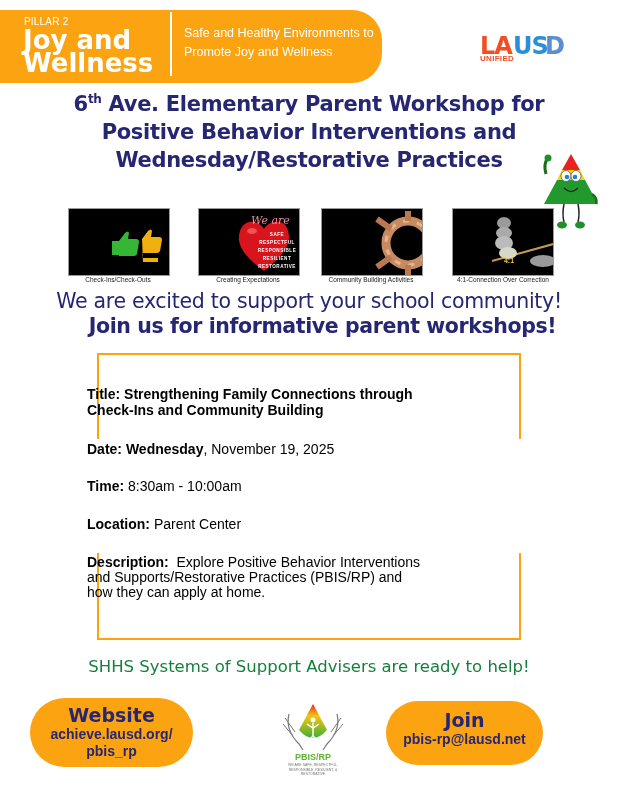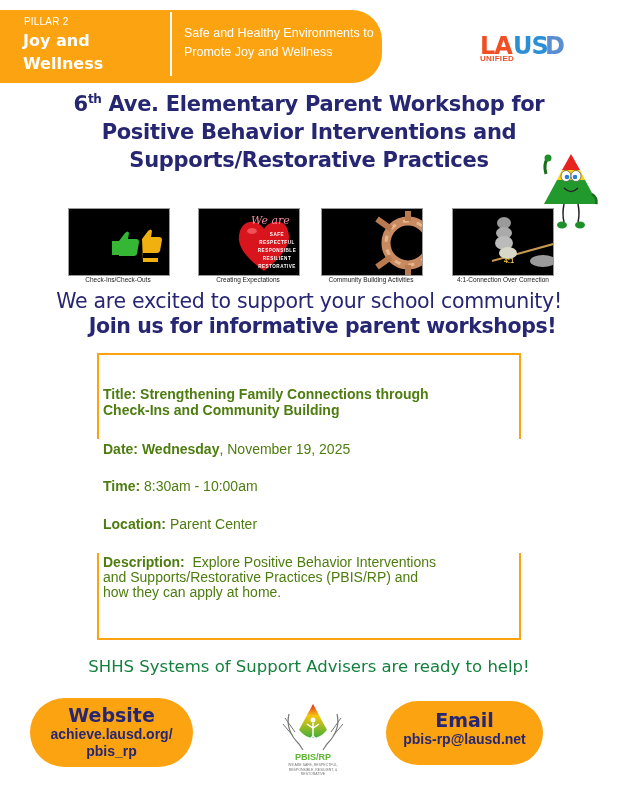--- a/index.html
+++ b/index.html
@@ -12,7 +12,7 @@
     background: #fba311; border-radius: 0 30px 30px 0;
   }
   .pillar-label { position: absolute; left: 24px; top: 6px; font-size: 10px; color: #fff; letter-spacing: 0.2px; }
-  .pillar-title { position: absolute; left: 23px; top: 19px; font-size: 16px; line-height: 23px; font-weight: bold; color: #fff; font-family: "DejaVu Sans", sans-serif; }
+  .pillar-title { position: absolute; left: 23px; top: 19px; font-size: 26px; line-height: 23px; font-weight: bold; color: #fff; font-family: "DejaVu Sans", sans-serif; }
   .banner-divider { position: absolute; left: 170px; top: 2px; width: 2px; height: 64px; background: #fff; }
   .banner-subtitle { position: absolute; left: 184px; top: 14px; font-size: 12.5px; line-height: 19px; color: #fff; width: 190px; }
 

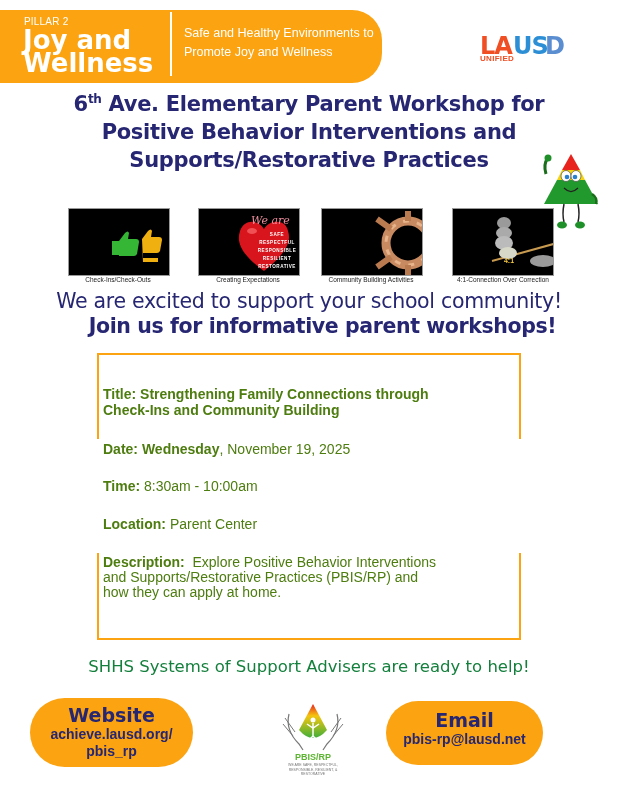--- a/index.html
+++ b/index.html
@@ -94,7 +94,7 @@
 <div class="main-heading">
   <div><span>6</span><sup>th</sup><span> Ave. Elementary Parent Workshop for</span></div>
   <div>Positive Behavior Interventions and</div>
-  <div>Supports/Restorative Practices</div>
+  <div>Wednesday/Restorative Practices</div>
 </div>
 
 <svg class="mascot" viewBox="0 0 62 80">

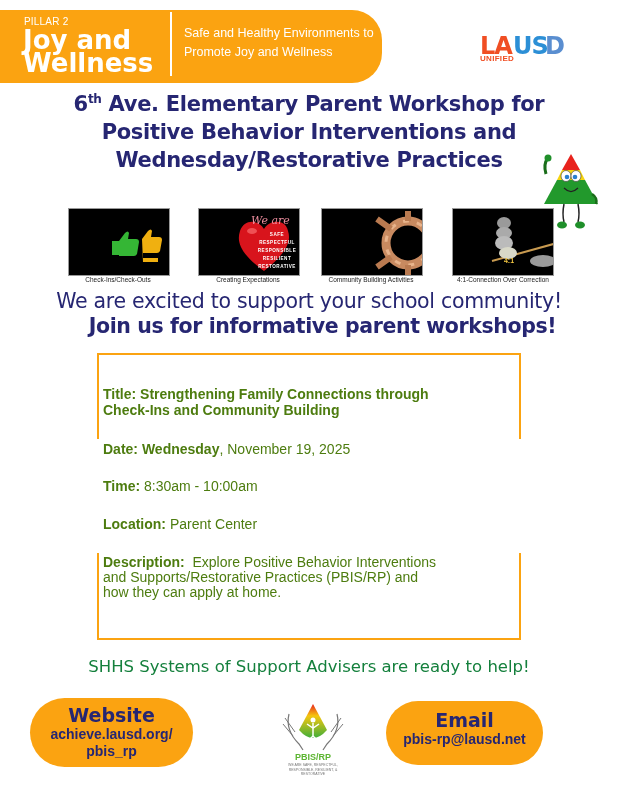--- a/index.html
+++ b/index.html
@@ -44,7 +44,7 @@
   
   .box-top { position: absolute; left: 97px; top: 353px; width: 424px; height: 86px; border: 2px solid #fba311; border-bottom: none; }
   .box-bottom { position: absolute; left: 97px; top: 553px; width: 424px; height: 87px; border: 2px solid #fba311; border-top: none; }
-  .detail { position: absolute; left: 103px; font-size: 14px; color: #4d7c0f; line-height: 16px; }
+  .detail { position: absolute; left: 87px; font-size: 14px; color: #000000; line-height: 16px; }
   .detail b { font-weight: bold; }
   .detail-title { top: 386px; width: 410px; font-weight: bold; font-size: 14px; line-height: 16px; }
   .detail-date { top: 441px; }

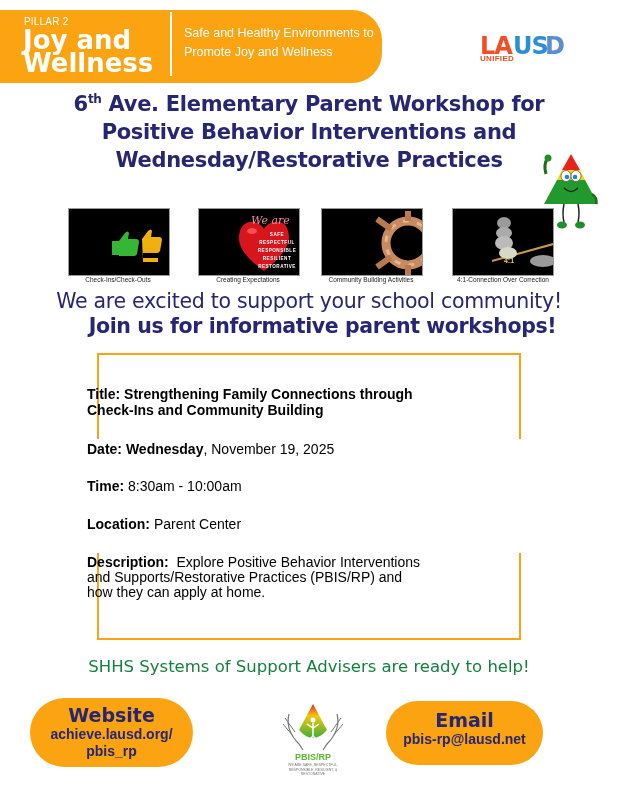--- a/index.html
+++ b/index.html
@@ -220,7 +220,7 @@
 </div>
 
 <div class="pill pill-email">
-  <span class="pill-heading">Email</span>
+  <span class="pill-heading">Join</span>
   <span class="pill-body">pbis-rp@lausd.net</span>
 </div>
 

